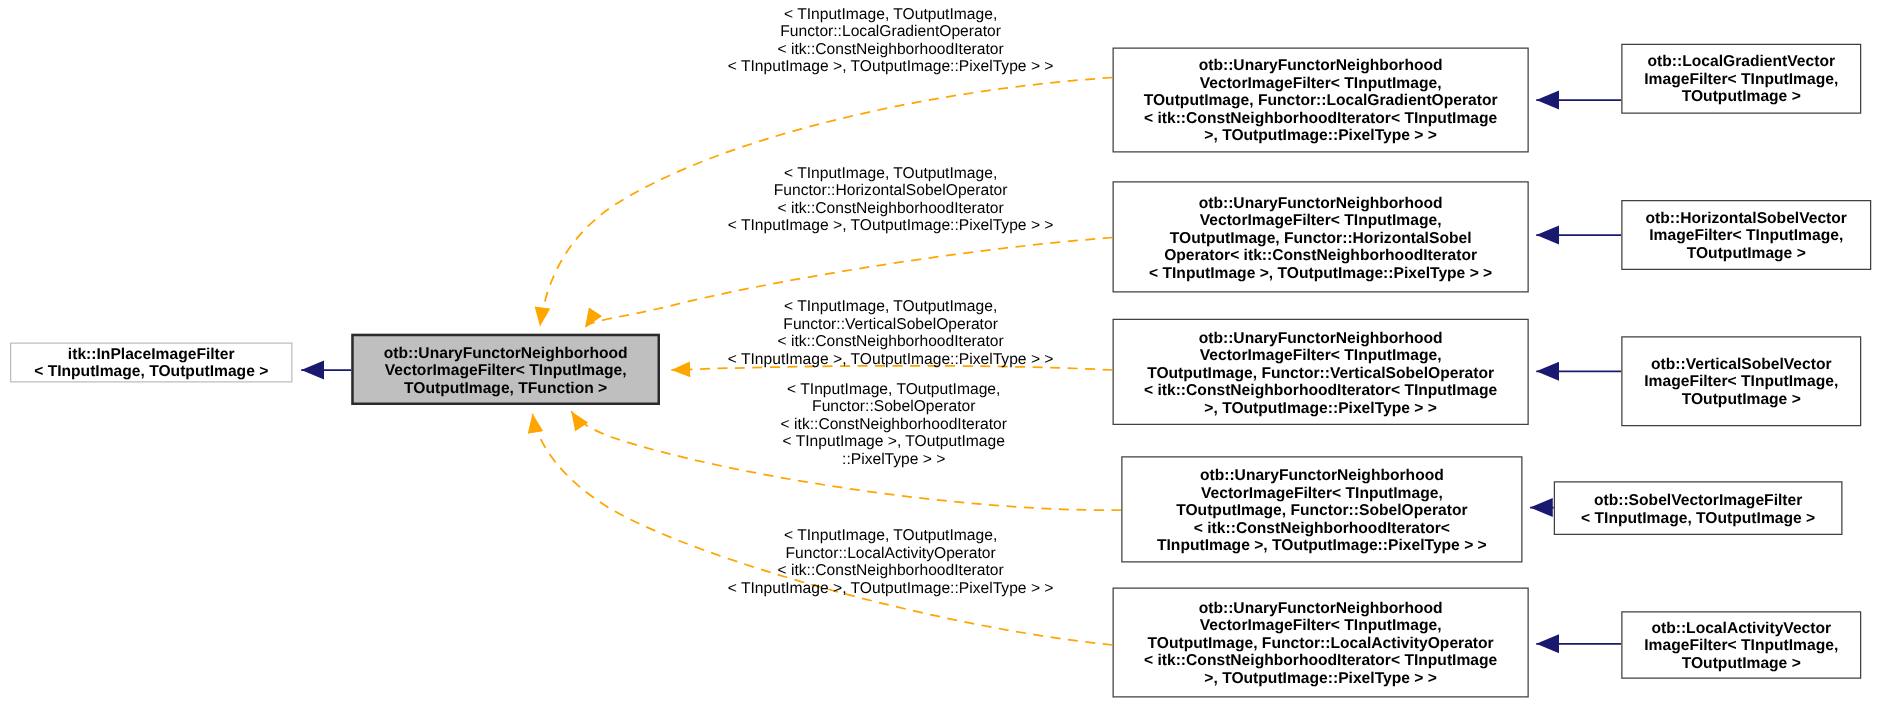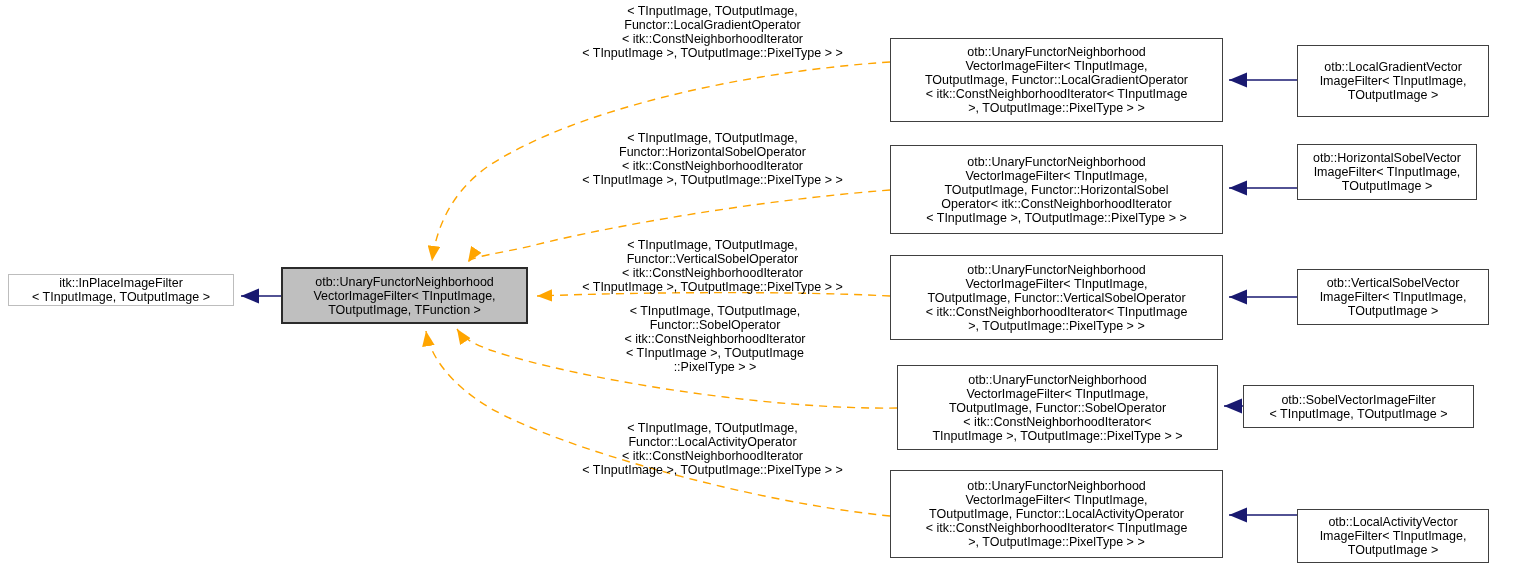--- a/index.html
+++ b/index.html
@@ -18,7 +18,7 @@
     background:var(--node-fill,#ffffff);border:1px solid var(--node-border,#404040);
     box-sizing:border-box;text-align:center;
   }
-  .node .txt{white-space:pre-line;}
+  .node .txt{white-space:pre-line;font-weight:bold;}
   .node.main{background:var(--main-node-fill,#BFBFBF);border:2px solid #2b2b2b;}
   .node.external{border:1px solid var(--external-node-border,#BDBDBD);}
   .edge-label{

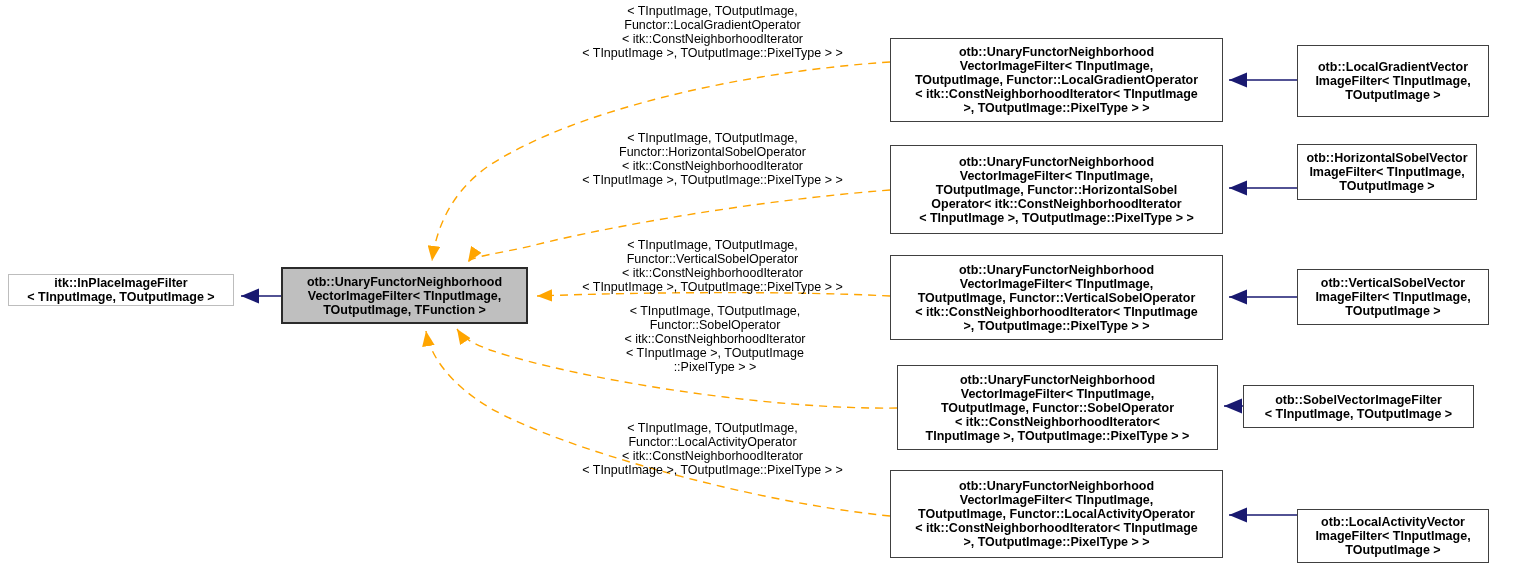--- a/index.html
+++ b/index.html
@@ -103,7 +103,7 @@
 &gt;, TOutputImage::PixelType &gt; &gt;</span>
   </div>
 
-  <div class="node" style="left:1297px;top:45px;width:192px;height:72px">
+  <div class="node" style="left:1297px;top:35px;width:192px;height:56px">
     <span class="txt">otb::LocalGradientVector
 ImageFilter&lt; TInputImage,
 TOutputImage &gt;</span>

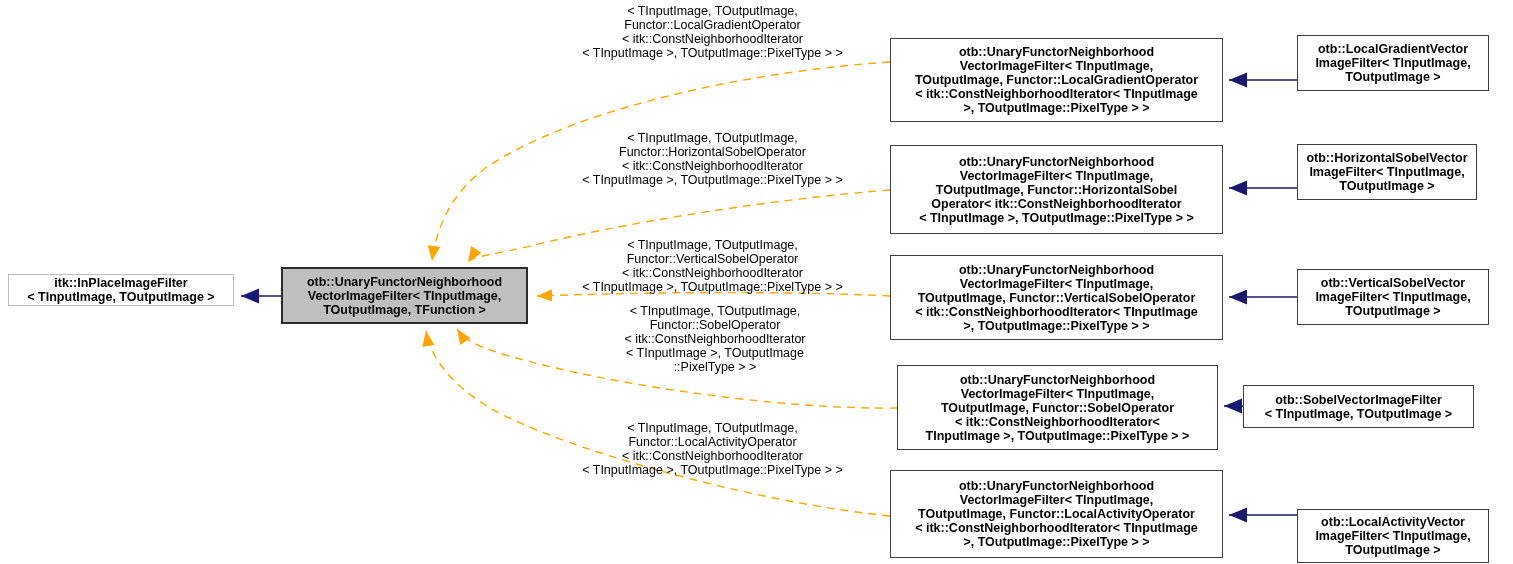--- a/index.html
+++ b/index.html
@@ -108,7 +108,7 @@
 ImageFilter&lt; TInputImage,
 TOutputImage &gt;</span>
   </div>
-  <div class="node" style="left:1297px;top:144px;width:180px;height:56px">
+  <div class="node" style="left:1297px;top:160px;width:200px;height:56px">
     <span class="txt">otb::HorizontalSobelVector
 ImageFilter&lt; TInputImage,
 TOutputImage &gt;</span>

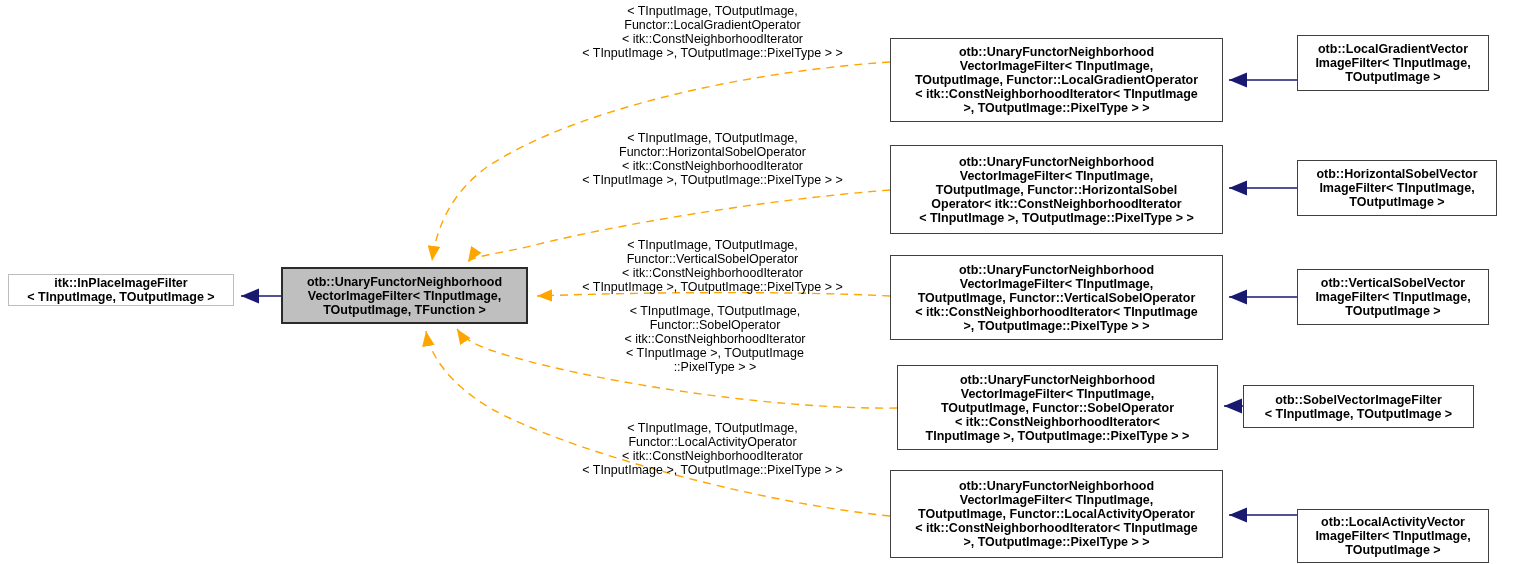--- a/index.html
+++ b/index.html
@@ -113,7 +113,7 @@
 ImageFilter&lt; TInputImage,
 TOutputImage &gt;</span>
   </div>
-  <div class="node" style="left:1297px;top:269px;width:192px;height:56px">
+  <div class="node" style="left:1297px;top:269px;width:192px;height:72px">
     <span class="txt">otb::VerticalSobelVector
 ImageFilter&lt; TInputImage,
 TOutputImage &gt;</span>

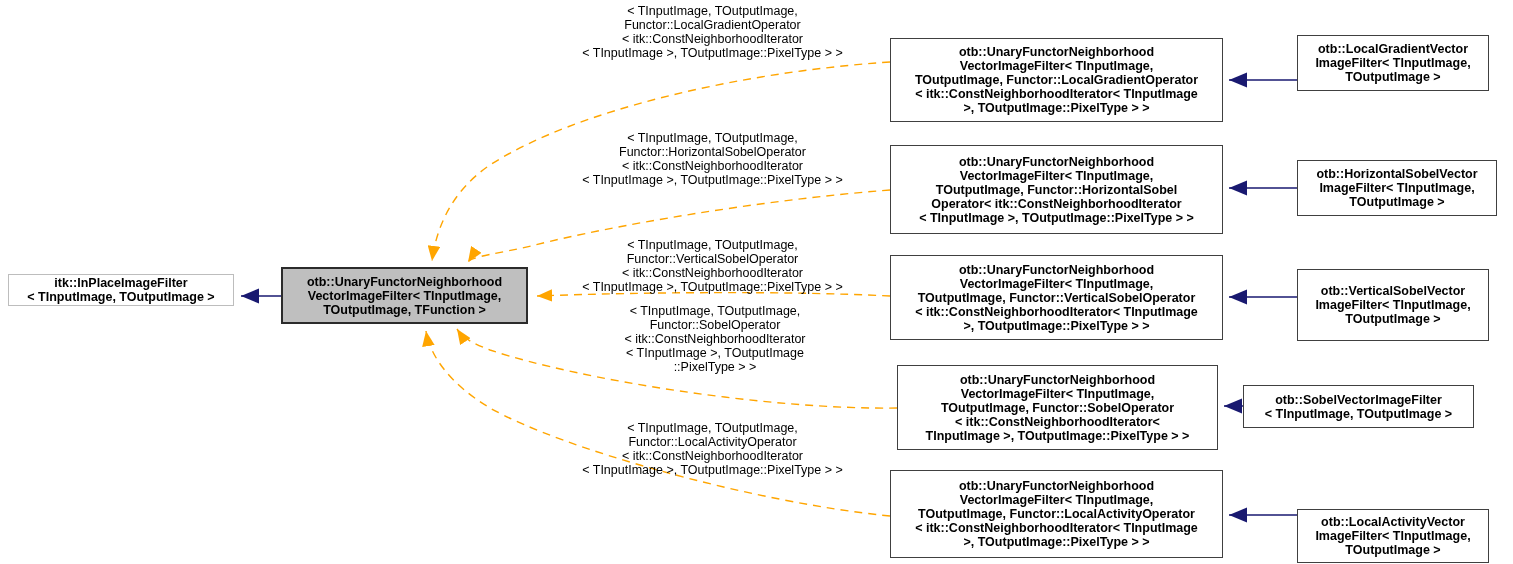--- a/index.html
+++ b/index.html
@@ -122,7 +122,7 @@
     <span class="txt">otb::SobelVectorImageFilter
 &lt; TInputImage, TOutputImage &gt;</span>
   </div>
-  <div class="node" style="left:1297px;top:509px;width:192px;height:54px">
+  <div class="node" style="left:1297px;top:489px;width:192px;height:54px">
     <span class="txt">otb::LocalActivityVector
 ImageFilter&lt; TInputImage,
 TOutputImage &gt;</span>

